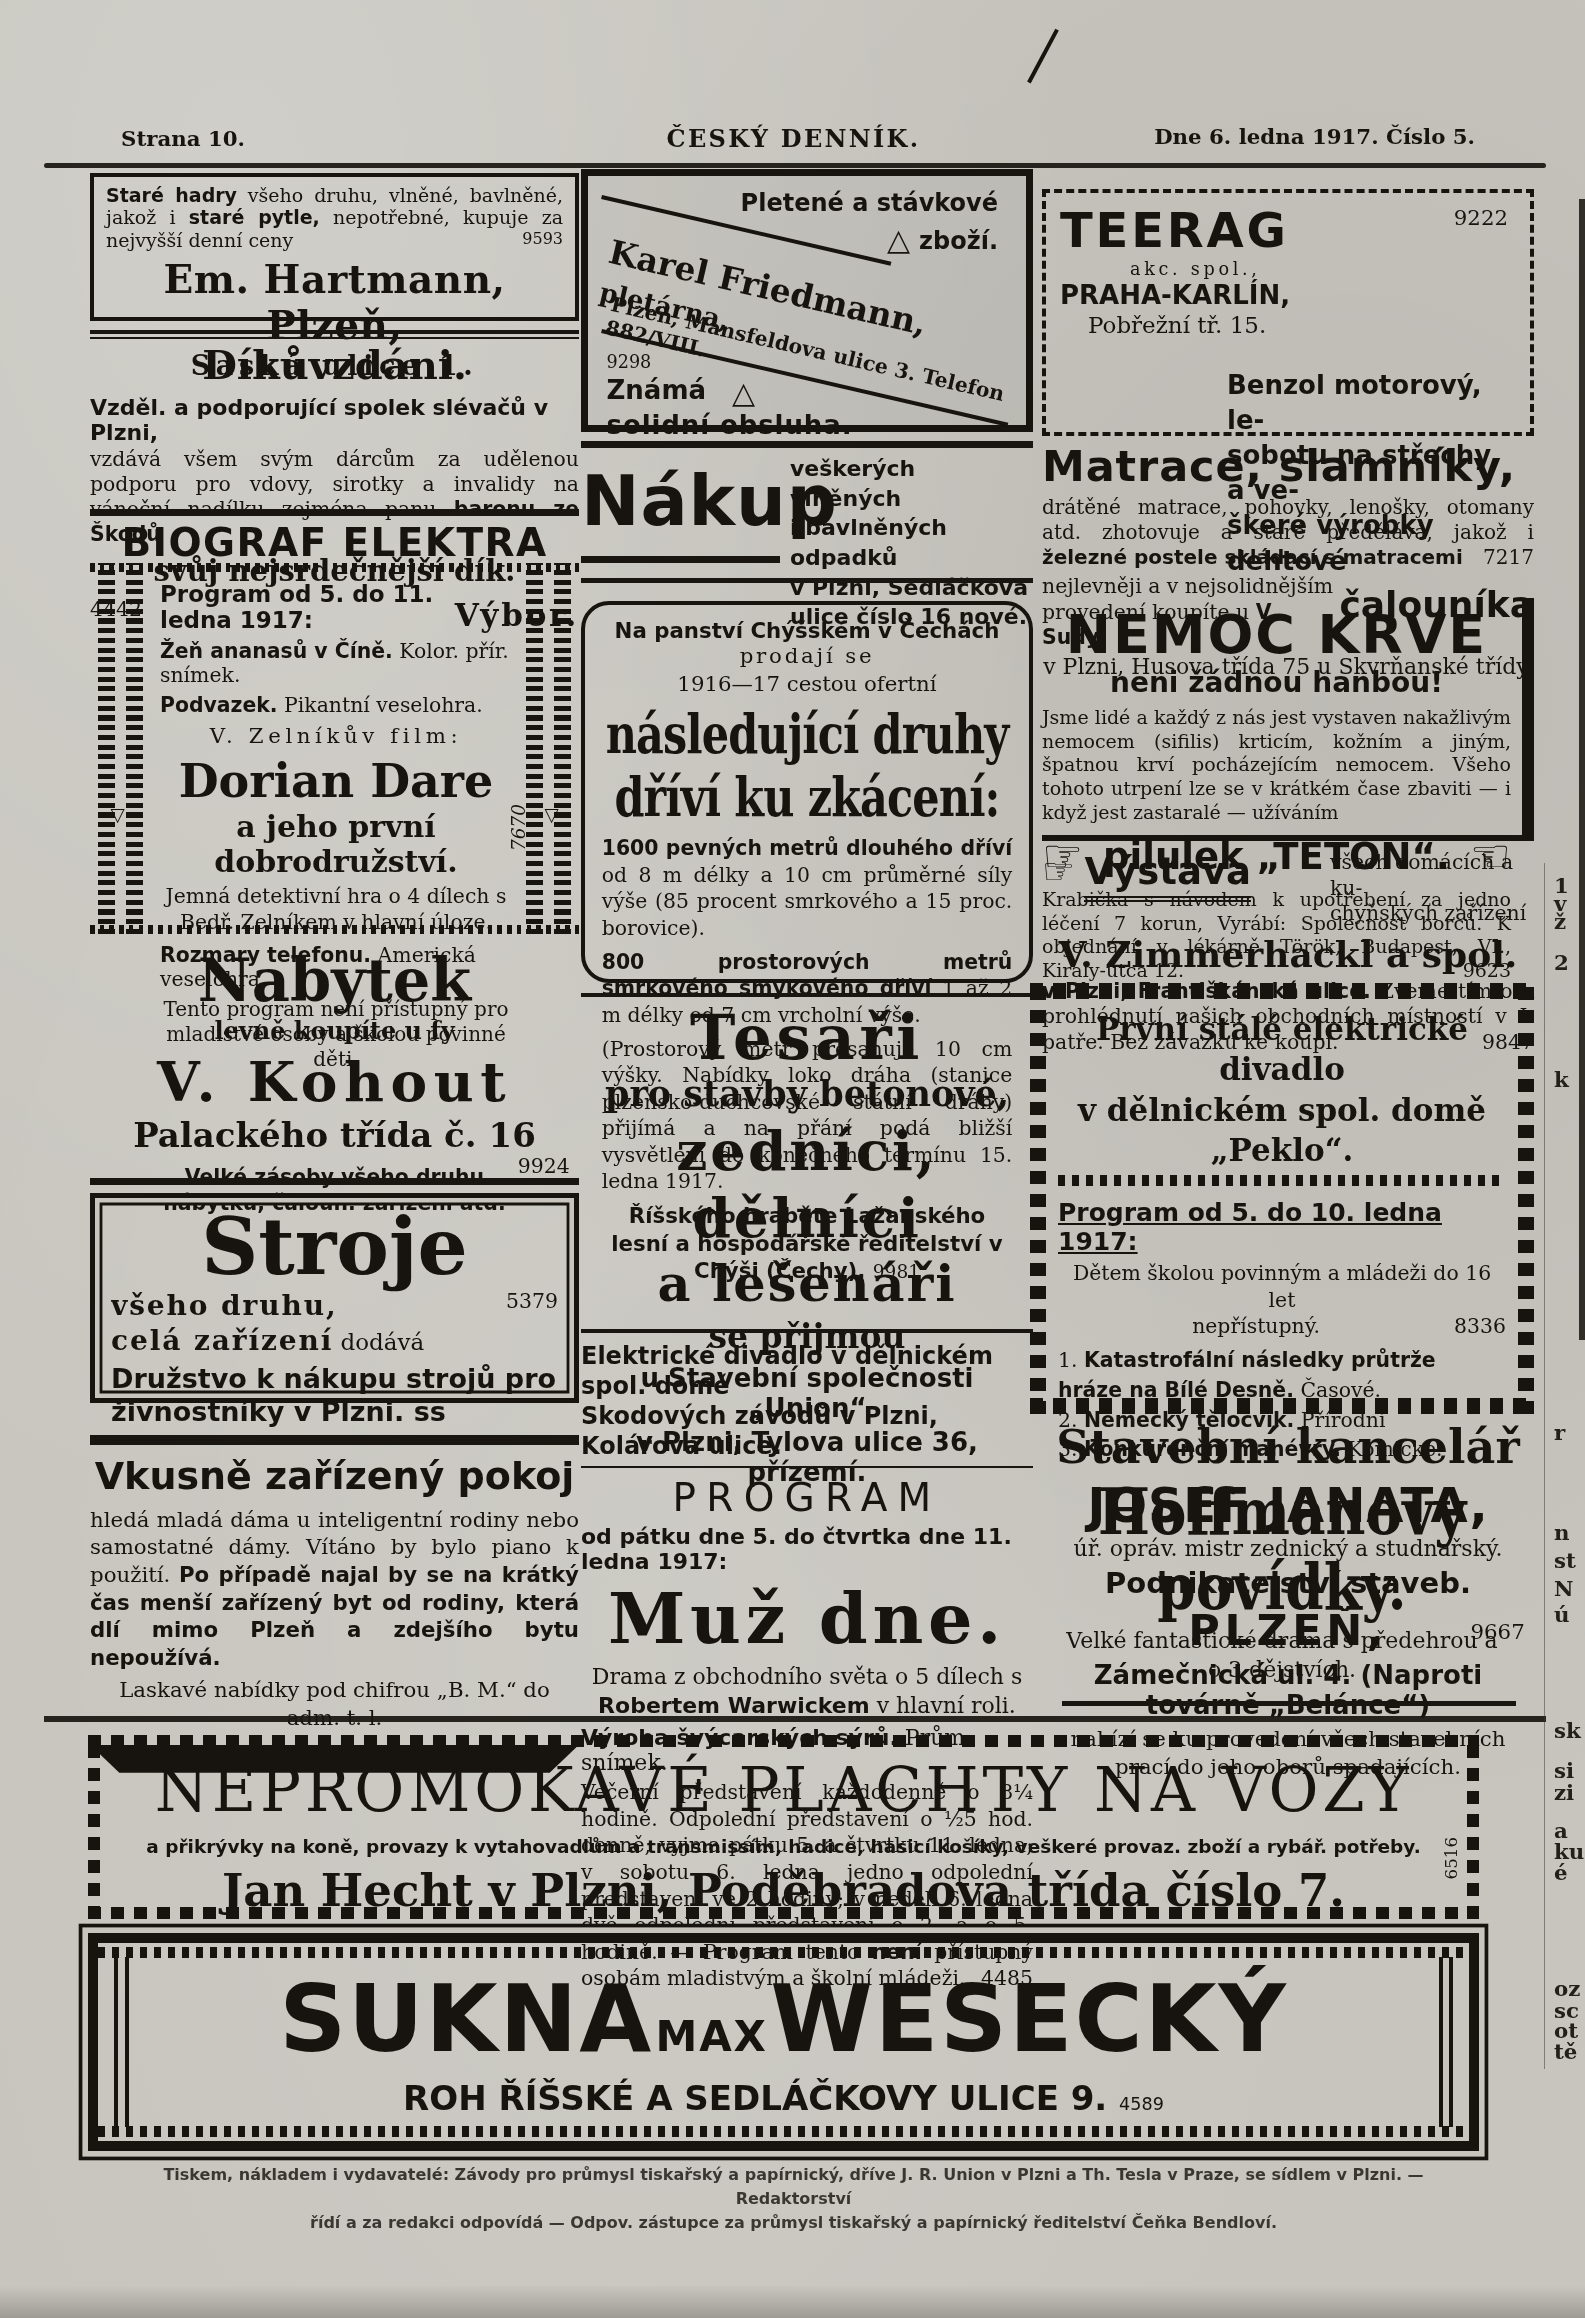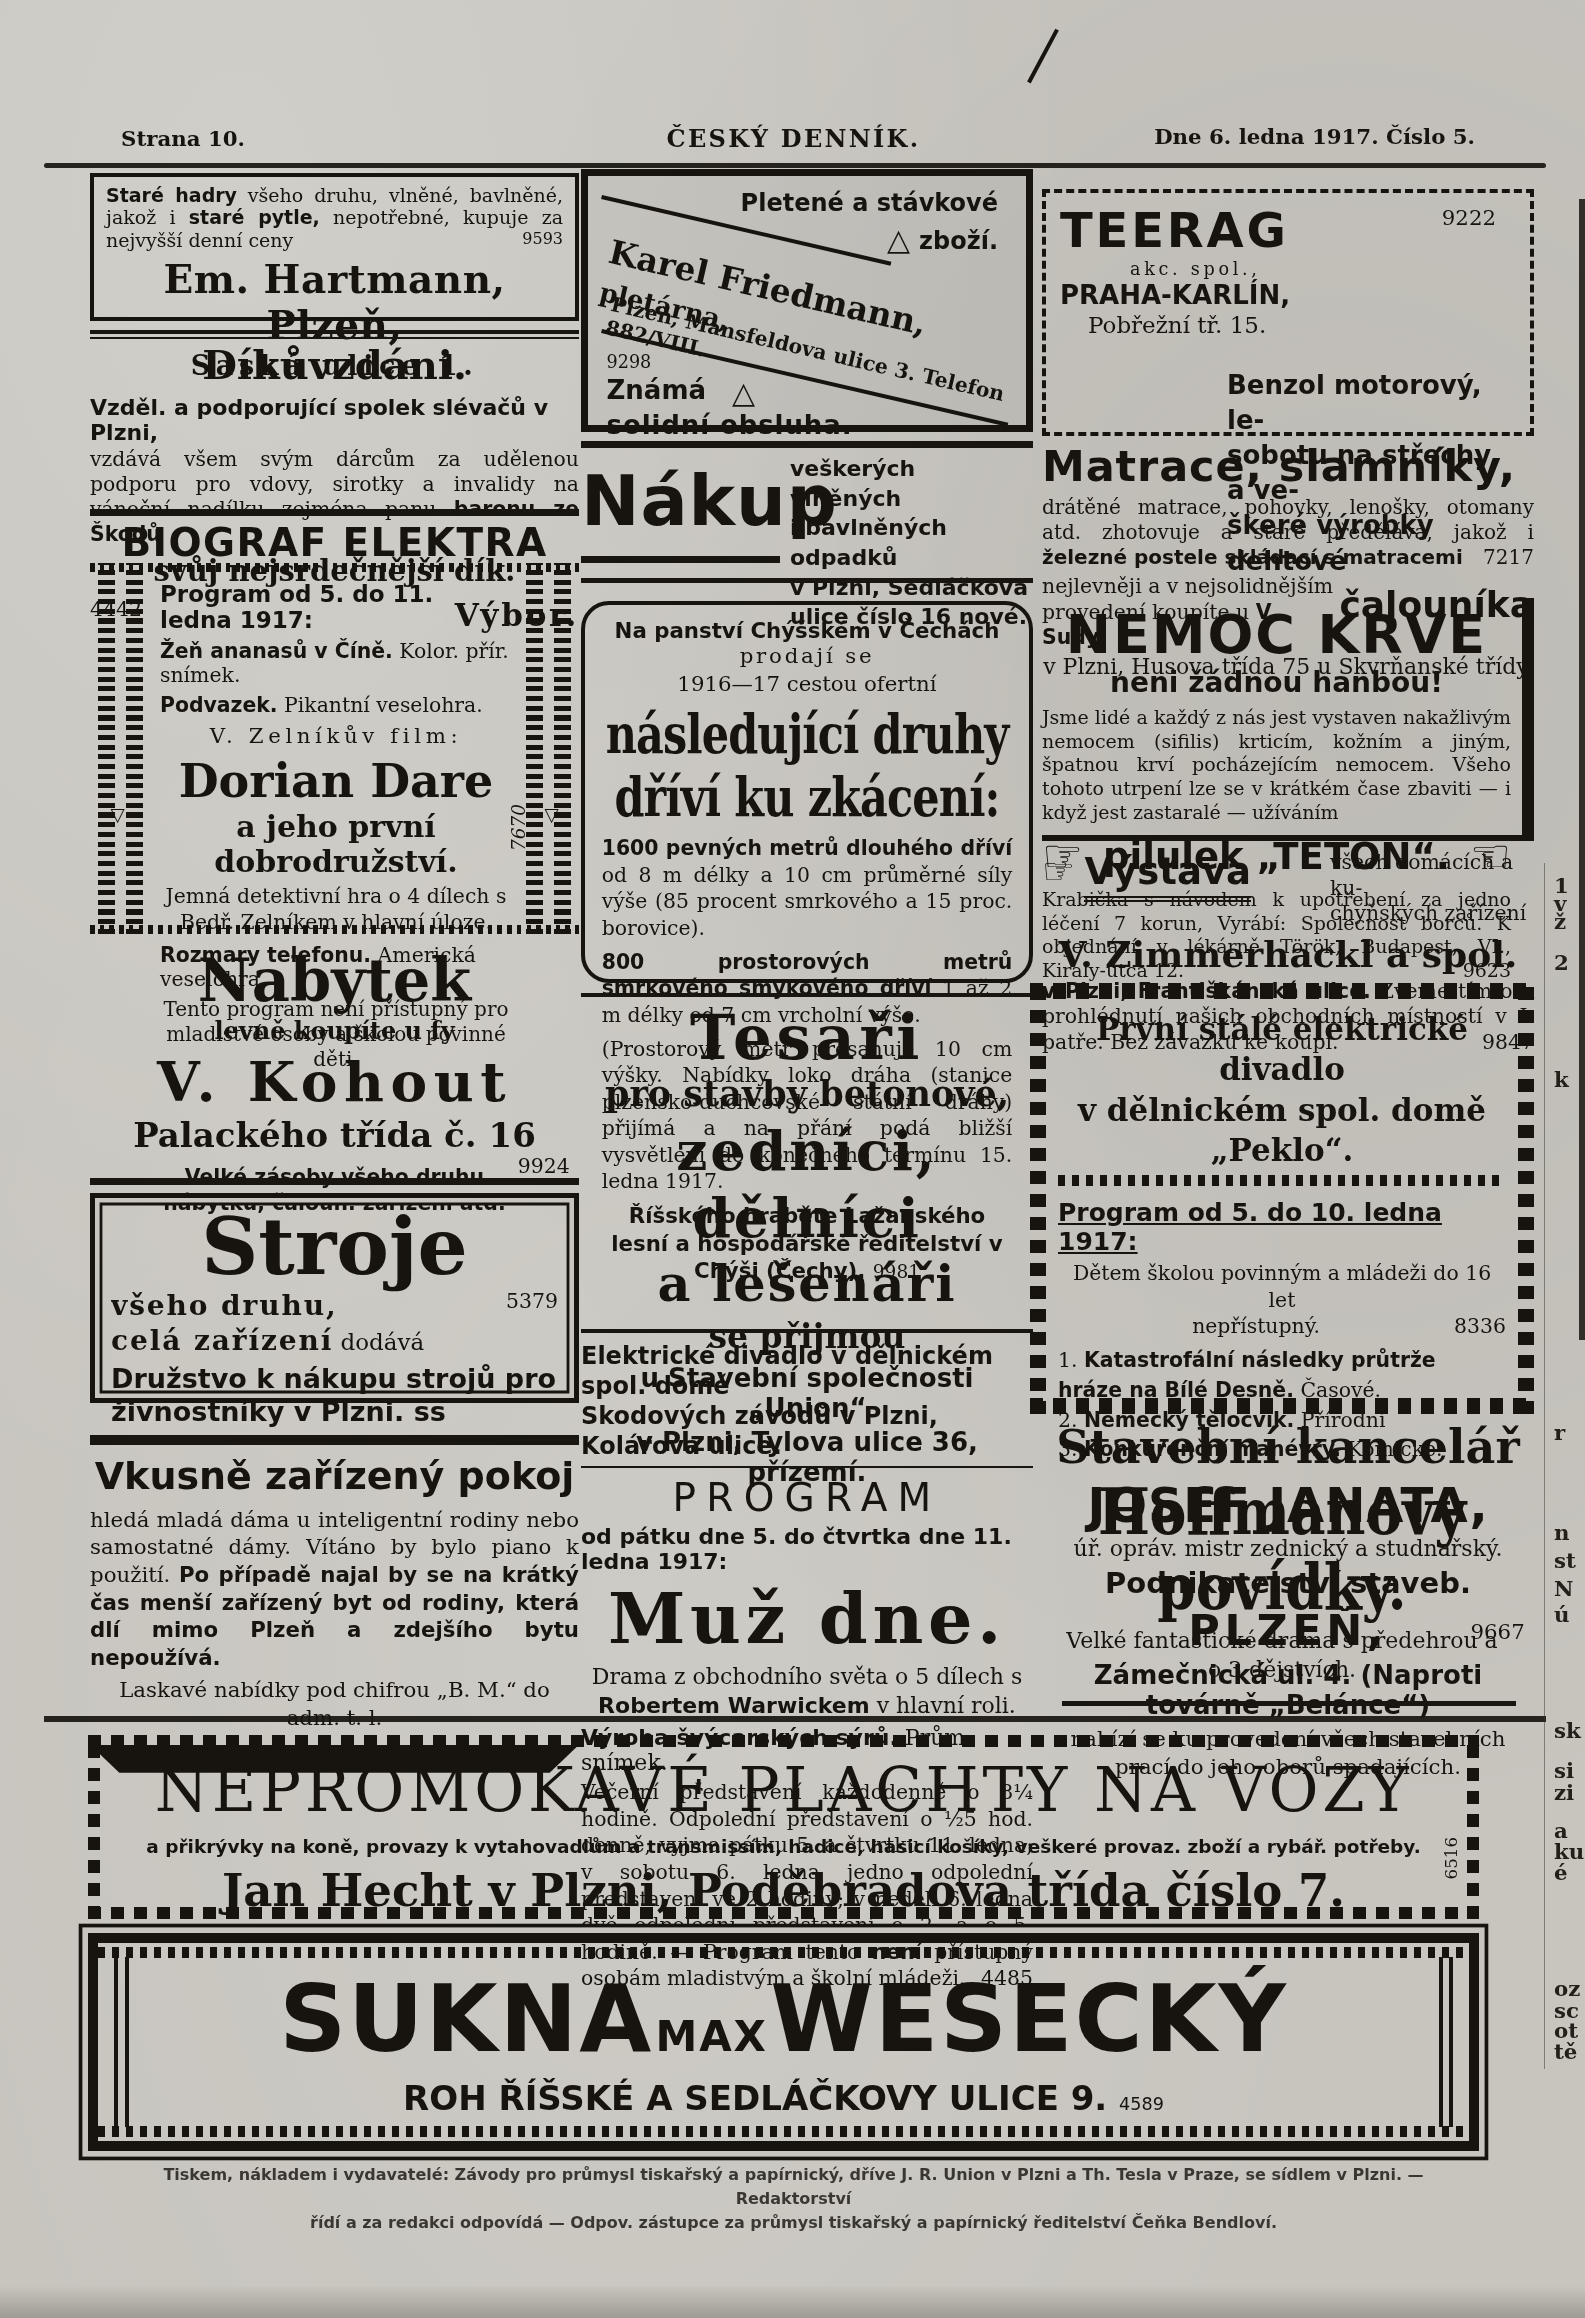--- a/index.html
+++ b/index.html
@@ -180,7 +180,7 @@
   </div>
 
   <div class="box" style="left:1042px;top:189px;width:492px;height:247px;border:4.6px dashed #17140f;padding:9.3px 14px;">
-    <span class="abs" style="right:34px;top:12px;font-size:21.3px;">9222</span>
+    <span class="abs" style="right:22px;top:12px;font-size:21.3px;">9222</span>
     <div class="b sans" style="font-size:48px;letter-spacing:2.8px;">TEERAG</div>
     <div style="font-size:17.6px;margin:0.9px 0 0 70px;letter-spacing:3.7px;">akc. spol.,</div>
     <div class="b sans" style="font-size:26px;margin-top:1px;">PRAHA-KARLÍN,</div>

